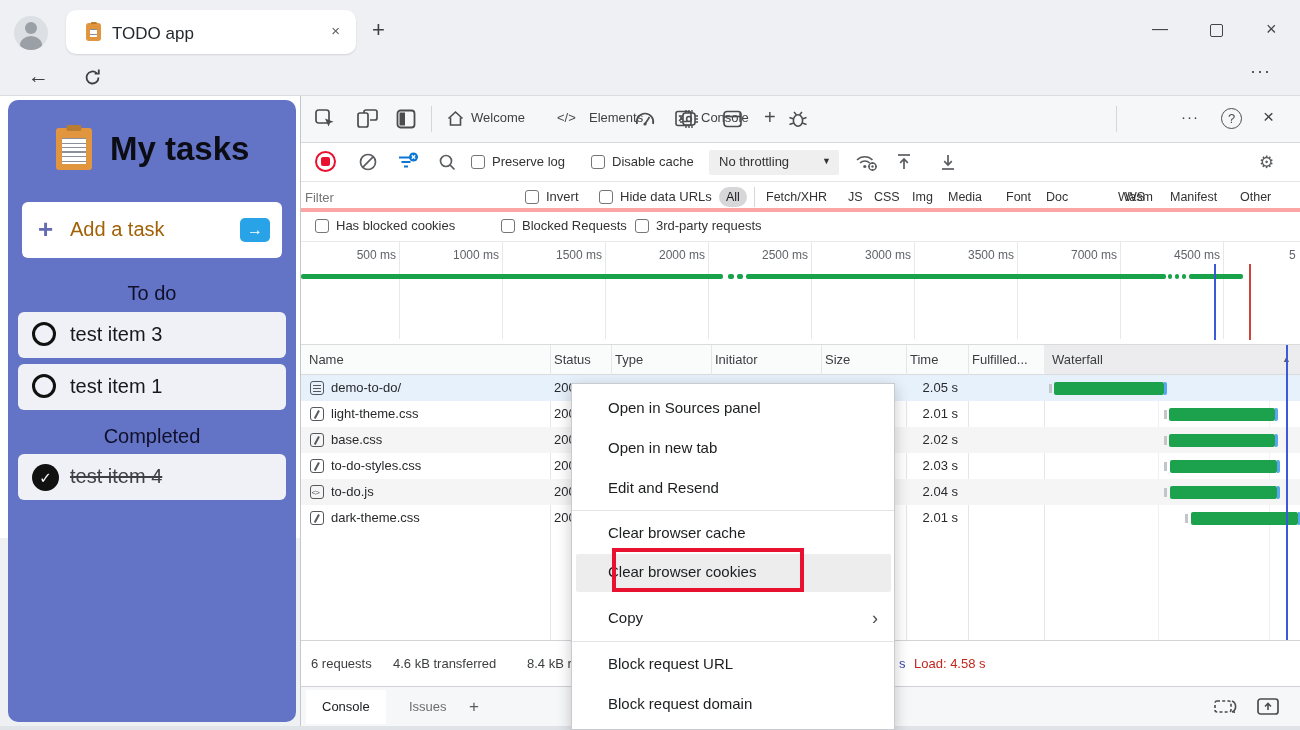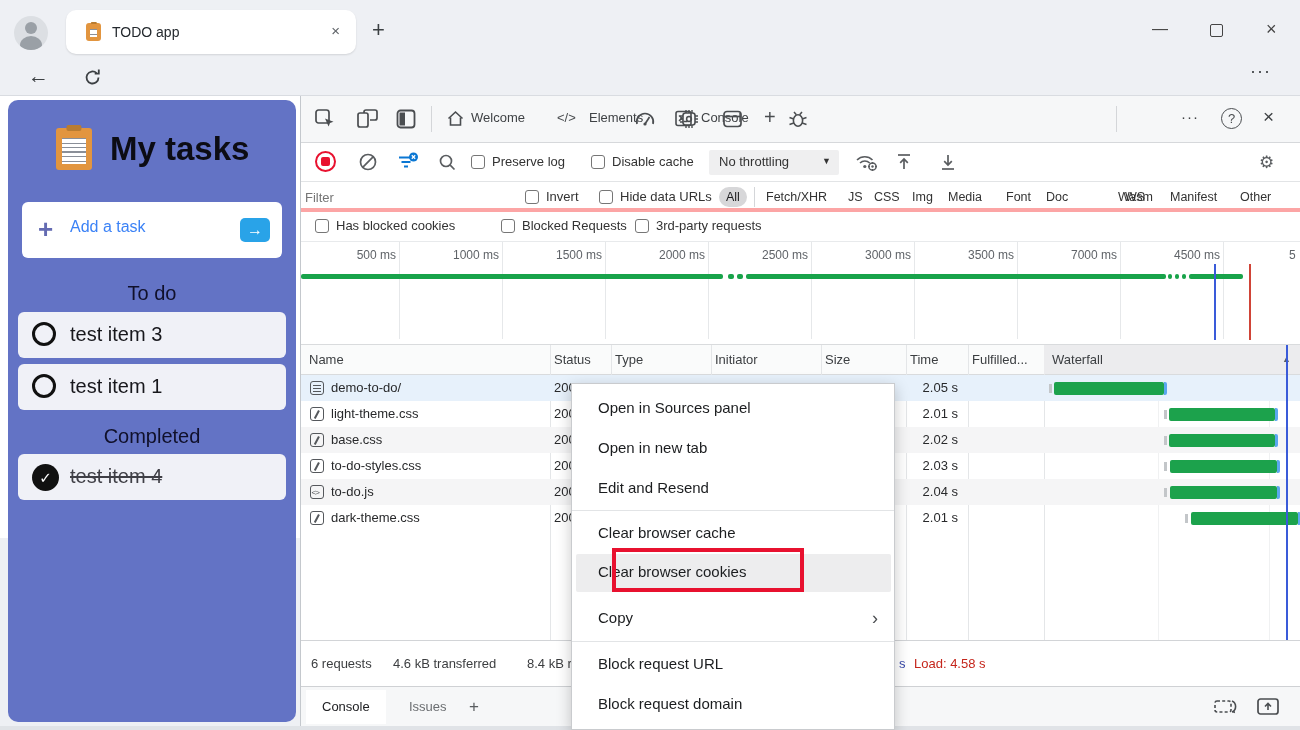--- a/index.html
+++ b/index.html
@@ -19,7 +19,7 @@
     border-radius:50%; background:#9aa0a6; }
   .tab { position:absolute; left:66px; top:10px; width:290px; height:44px; background:#fff;
     border-radius:10px; box-shadow:0 1px 2px rgba(0,0,0,.12); }
-  .tab-title { position:absolute; left:46px; top:14px; font-size:14px; color:#24292e; }
+  .tab-title { position:absolute; left:46px; top:14px; font-size:17px; color:#24292e; }
   .tab-close { position:absolute; right:16px; top:12px; font-size:15px; color:#5f6368; cursor:default; }
   .newtab { position:absolute; left:372px; top:17px; font-size:22px; color:#3c4043; }
   .winctl { position:absolute; top:20px; font-size:16px; color:#444; }

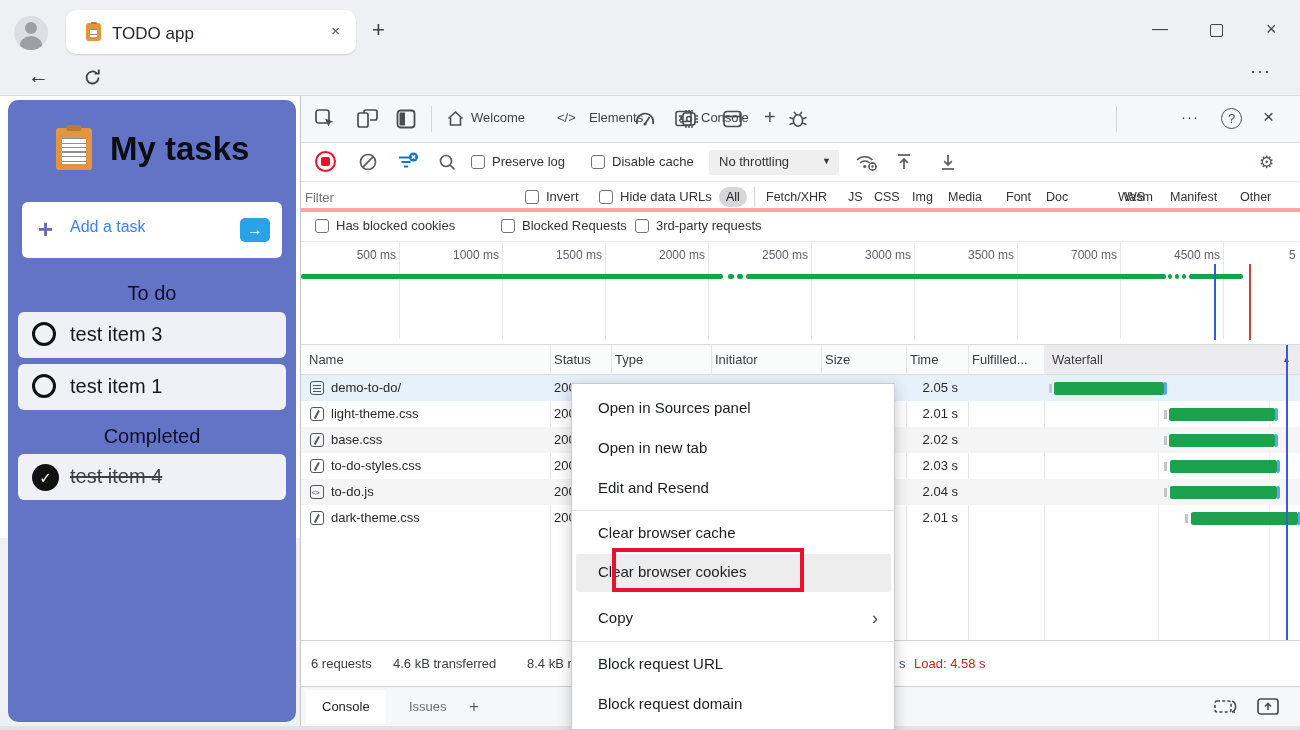--- a/index.html
+++ b/index.html
@@ -48,7 +48,7 @@
   .todo-title { position:absolute; left:102px; top:30px; font-size:33px; font-weight:800; color:#0c0c14; }
   .add-row { position:absolute; left:14px; top:102px; width:260px; height:56px; background:#fff; border-radius:6px; }
   .add-plus { position:absolute; left:16px; top:12px; font-size:26px; font-weight:700; color:#646bb2; }
-  .add-label { position:absolute; left:48px; top:16px; font-size:16px; color:#3b82f6; }
+  .add-label { position:absolute; left:48px; top:16px; font-size:20px; color:#a16207; }
   .add-go { position:absolute; right:12px; top:16px; width:30px; height:24px; background:#29a3e8;
     border-radius:5px; color:#fff; font-size:16px; text-align:center; line-height:24px; }
   .todo-h { position:absolute; width:288px; text-align:center; font-size:20px; color:#10102a; }

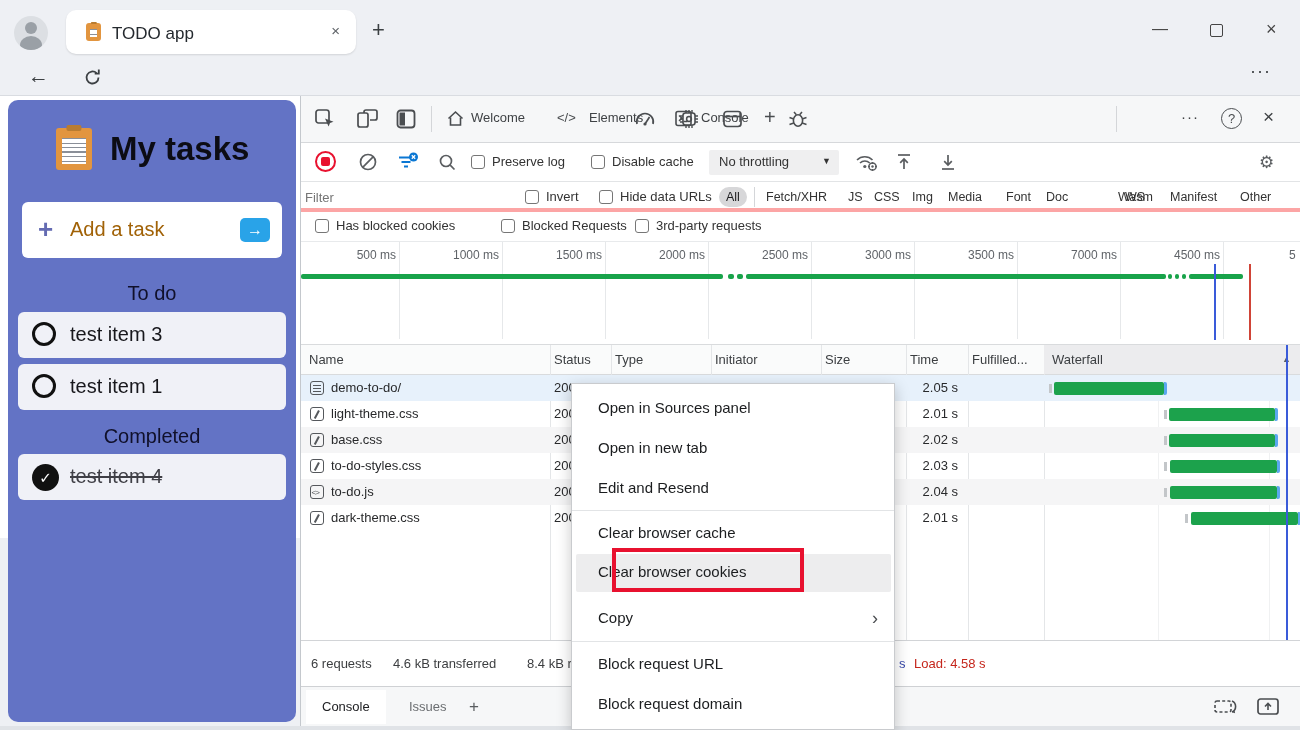--- a/index.html
+++ b/index.html
@@ -122,7 +122,7 @@
   .ctx-menu { position:absolute; left:270px; top:287px; width:324px; height:347px; background:#fff;
     border:1px solid #c9cbce; box-shadow:0 4px 14px rgba(0,0,0,.22); z-index:50; }
   .ctx-item { position:absolute; left:0; width:100%; height:40px; font-size:15px; color:#1b1d1f;
-    line-height:40px; padding-left:26px; }
+    line-height:40px; padding-left:36px; }
   .ctx-sep { position:absolute; left:0; width:100%; height:1px; background:#e2e4e6; }
   .ctx-hl { position:absolute; left:4px; top:170px; width:315px; height:38px; background:#ededee;
     border-radius:2px; }

